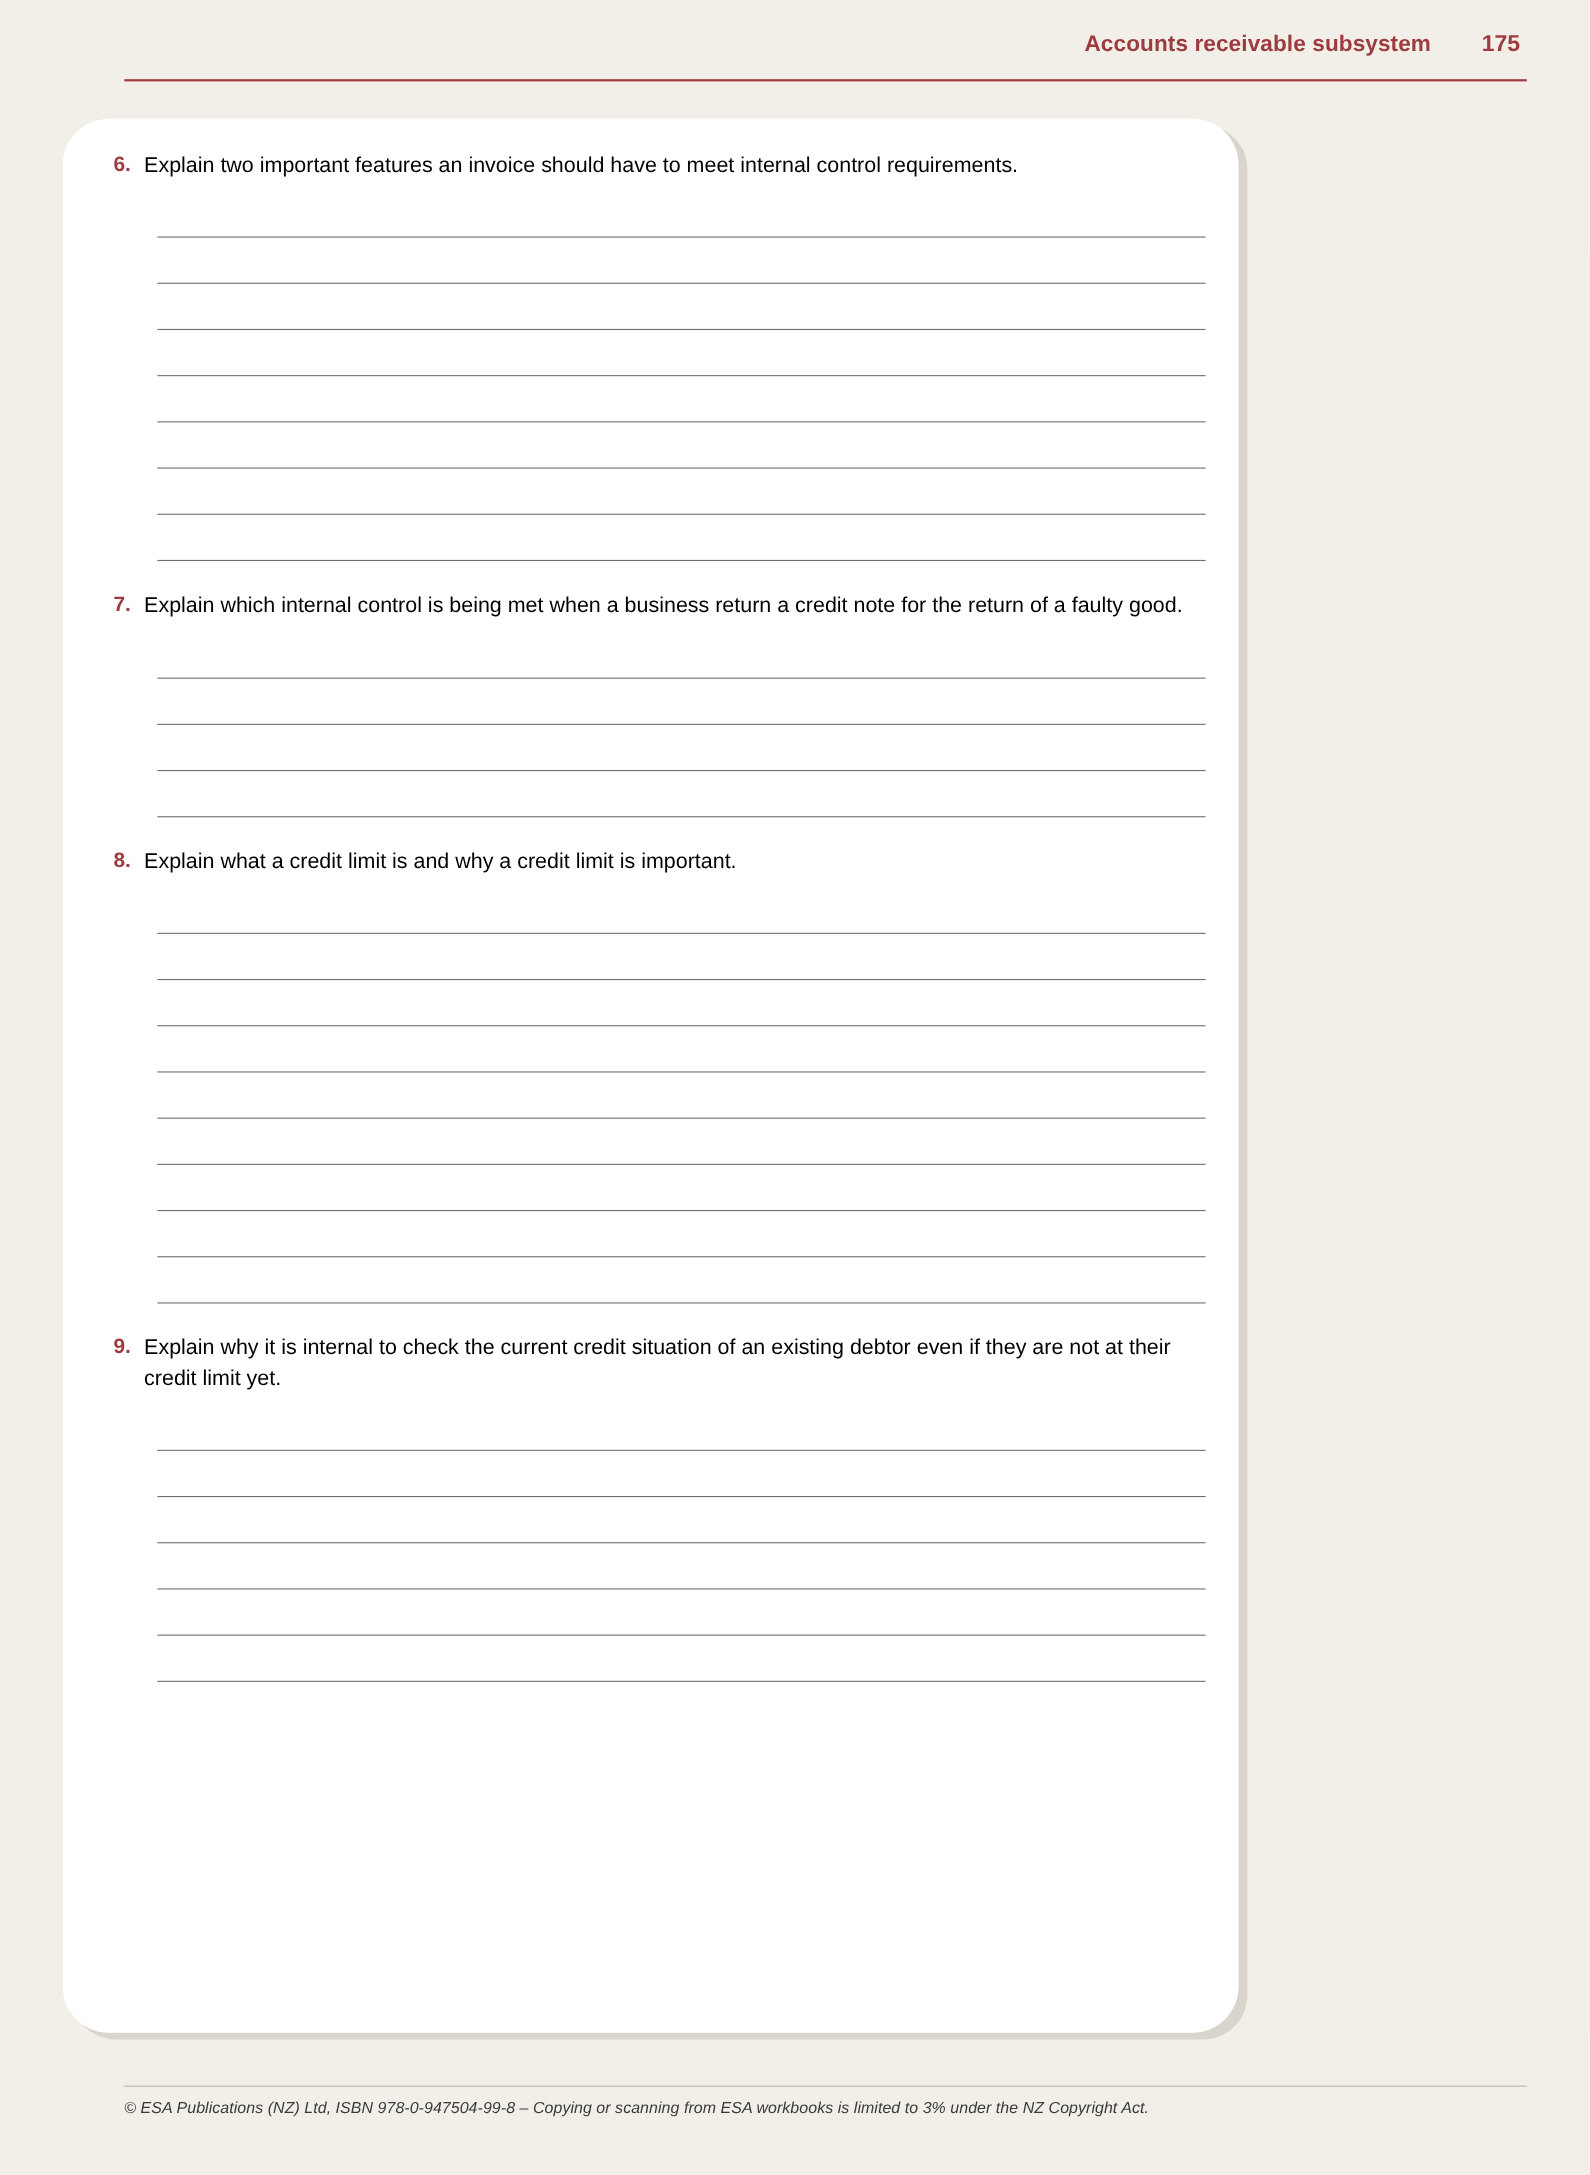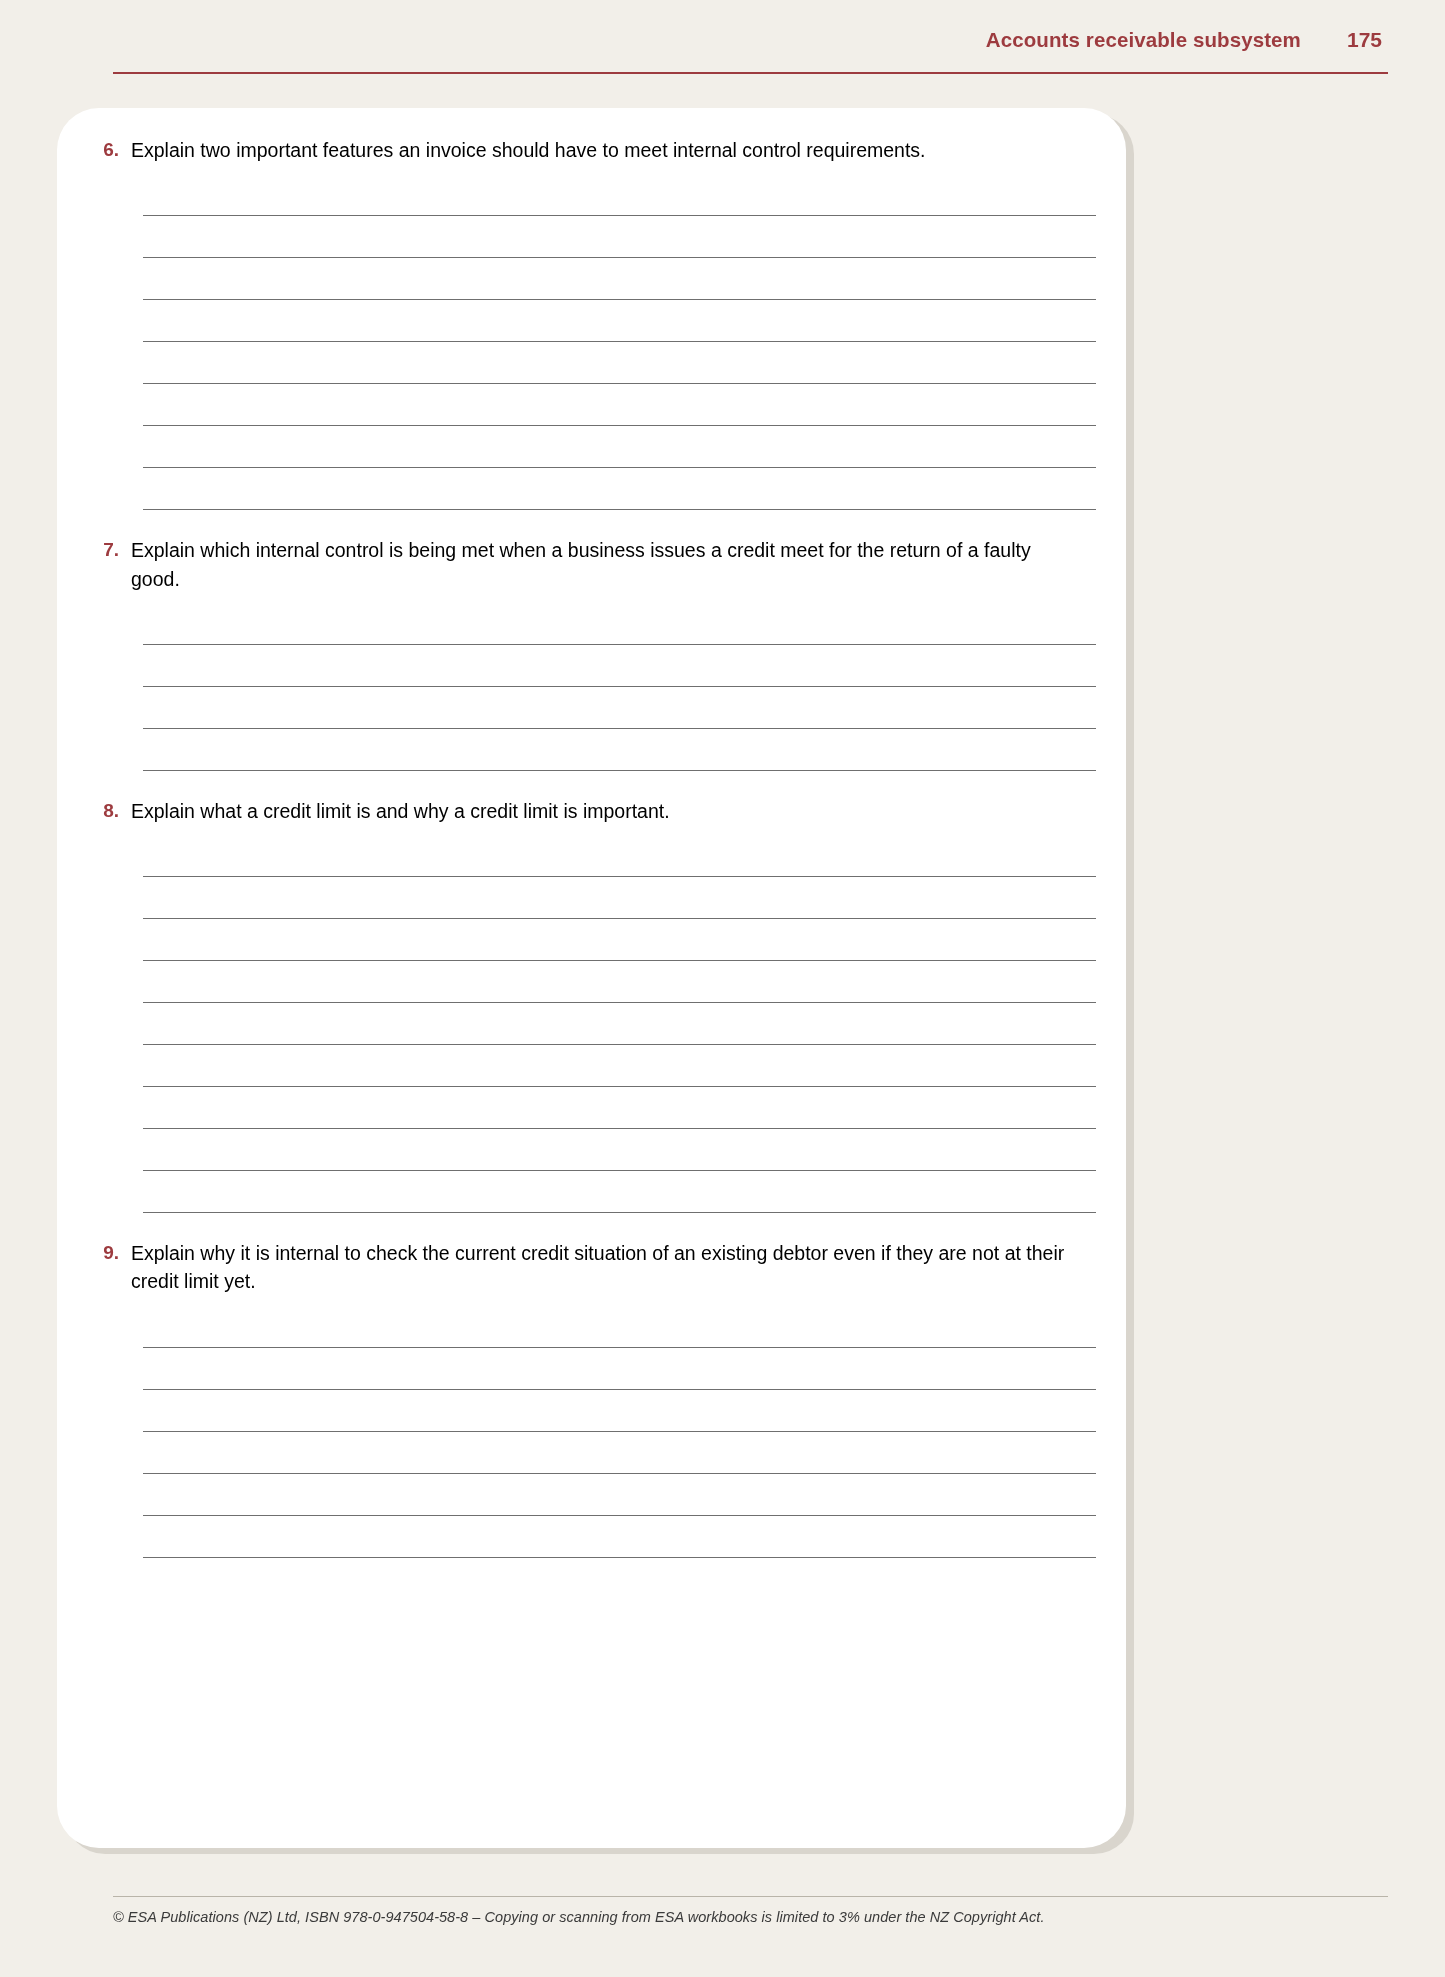--- a/index.html
+++ b/index.html
@@ -179,7 +179,7 @@
 
     <div class="question">
       <div class="q-num">7.</div>
-      <div class="q-text">Explain which internal control is being met when a business issues a credit meet for the return of a faulty good.</div>
+      <div class="q-text">Explain which internal control is being met when a business return a credit note for the return of a faulty good.</div>
     </div>
     <div class="spacer-sm"></div>
     <div class="answer-lines">

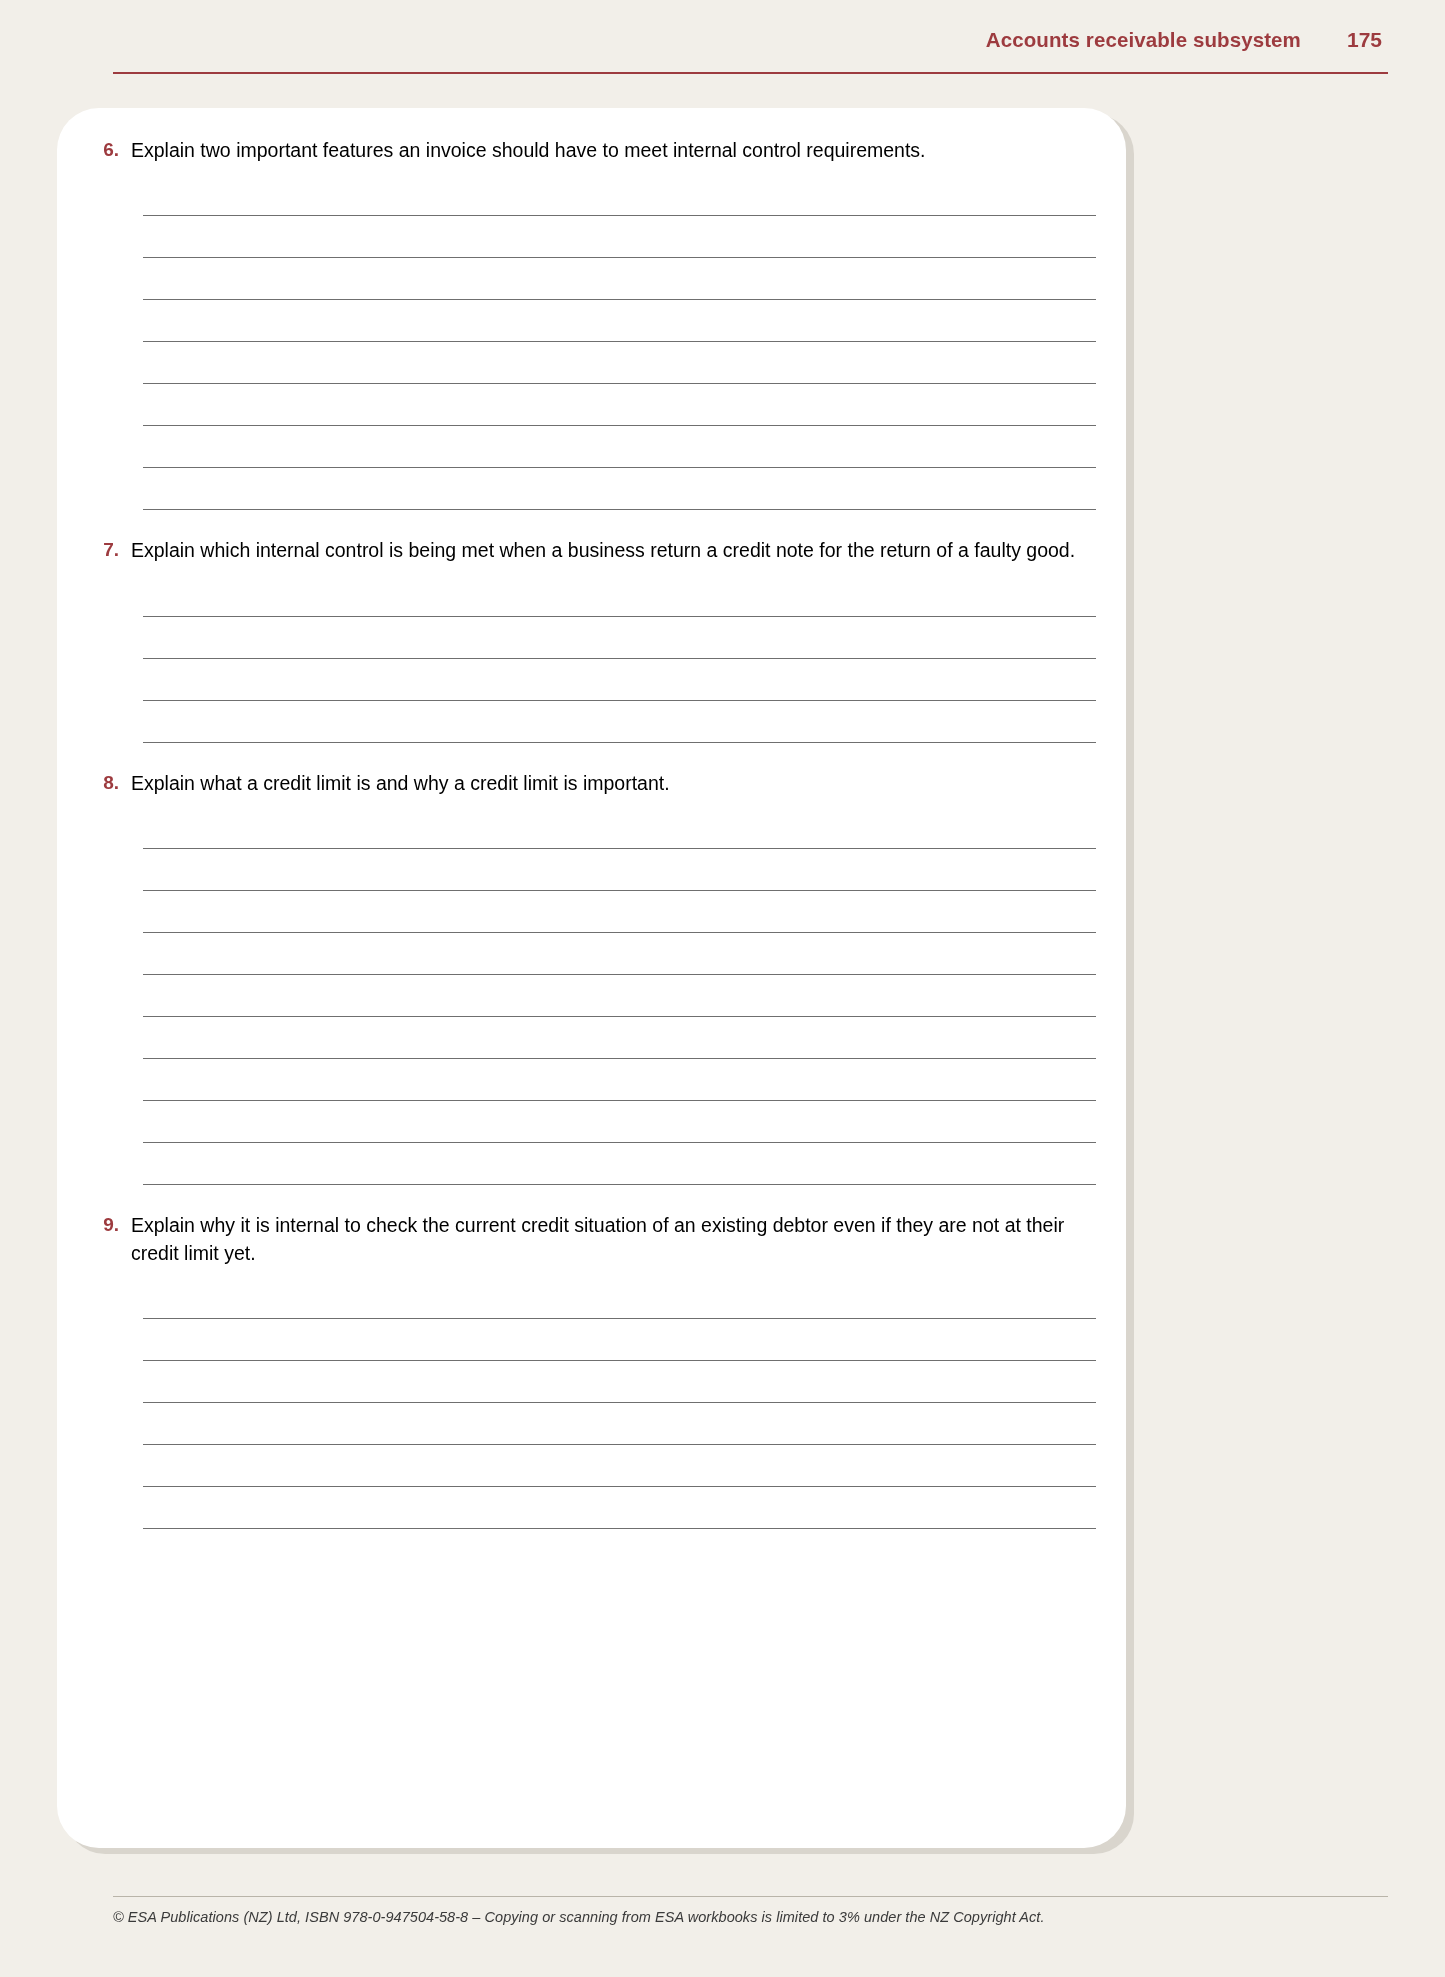--- a/index.html
+++ b/index.html
@@ -228,7 +228,7 @@
 
   <div class="footer">
     <div class="footer-rule"></div>
-    <div class="footer-text">© ESA Publications (NZ) Ltd, ISBN 978-0-947504-58-8 –  Copying or scanning from ESA workbooks is limited to 3% under the NZ Copyright Act.</div>
+    <div class="footer-text">© ESA Publications (NZ) Ltd, ISBN 978-0-947504-99-8 –  Copying or scanning from ESA workbooks is limited to 3% under the NZ Copyright Act.</div>
   </div>
 
 </div>

